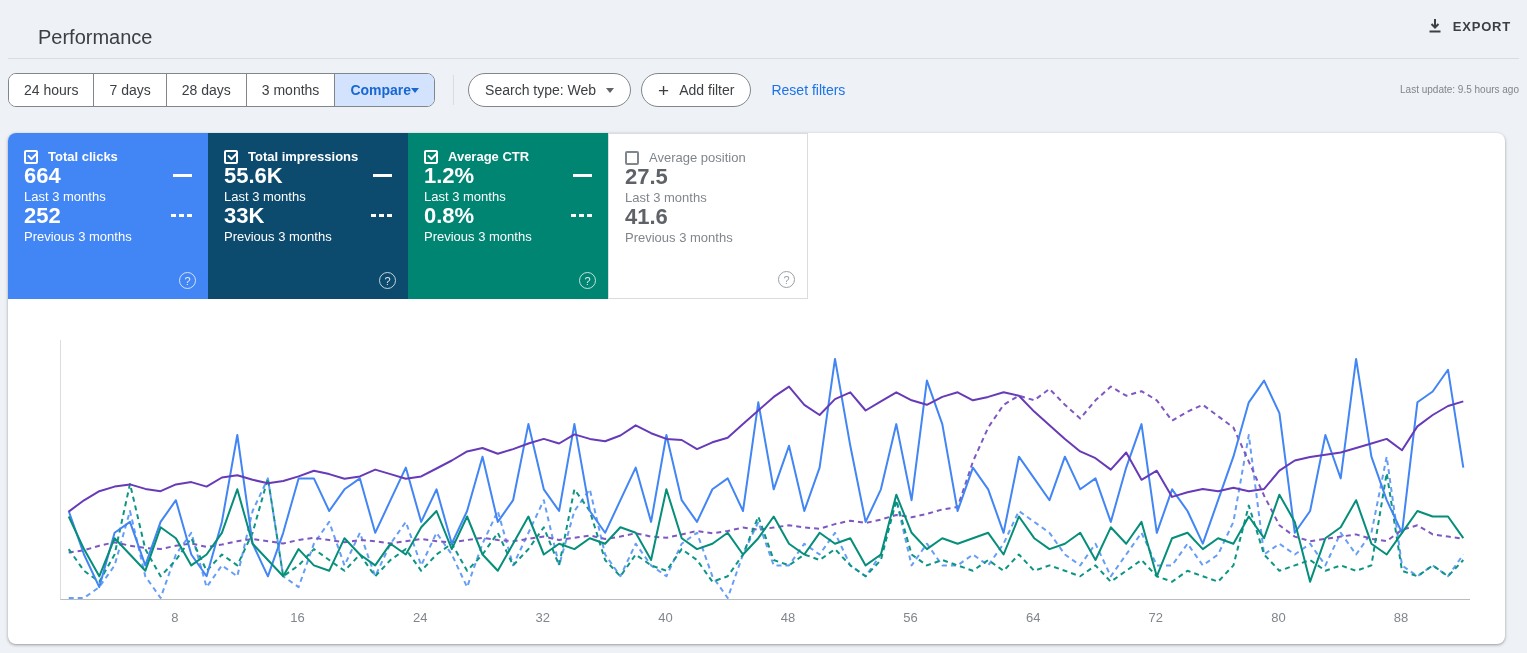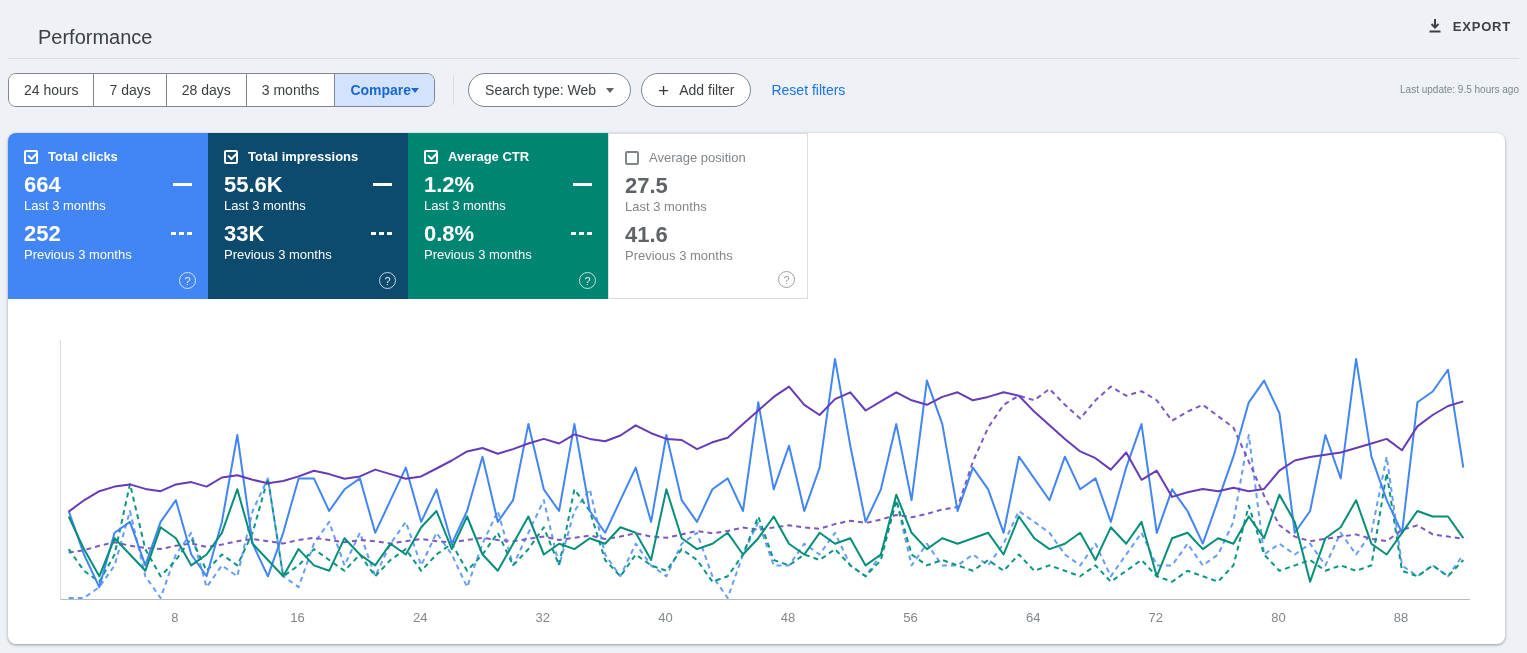--- a/index.html
+++ b/index.html
@@ -51,7 +51,7 @@
   .card.plain .cbx { border-color:#80868b; }
   .card-label { font-size:13px; font-weight:bold; color:#fff; white-space:nowrap; }
   .card.plain .card-label { color:#80868b; font-weight:normal; }
-  .metric-row { display:flex; justify-content:space-between; align-items:flex-start; margin-top:9px; }
+  .metric-row { display:flex; justify-content:space-between; align-items:flex-start; }
   .metric-val { font-size:22px; font-weight:bold; color:#fff; line-height:1.1; }
   .metric-period { font-size:13px; color:#fff; margin-top:1px; }
   .card.plain .metric-val { color:#5f6368; }

